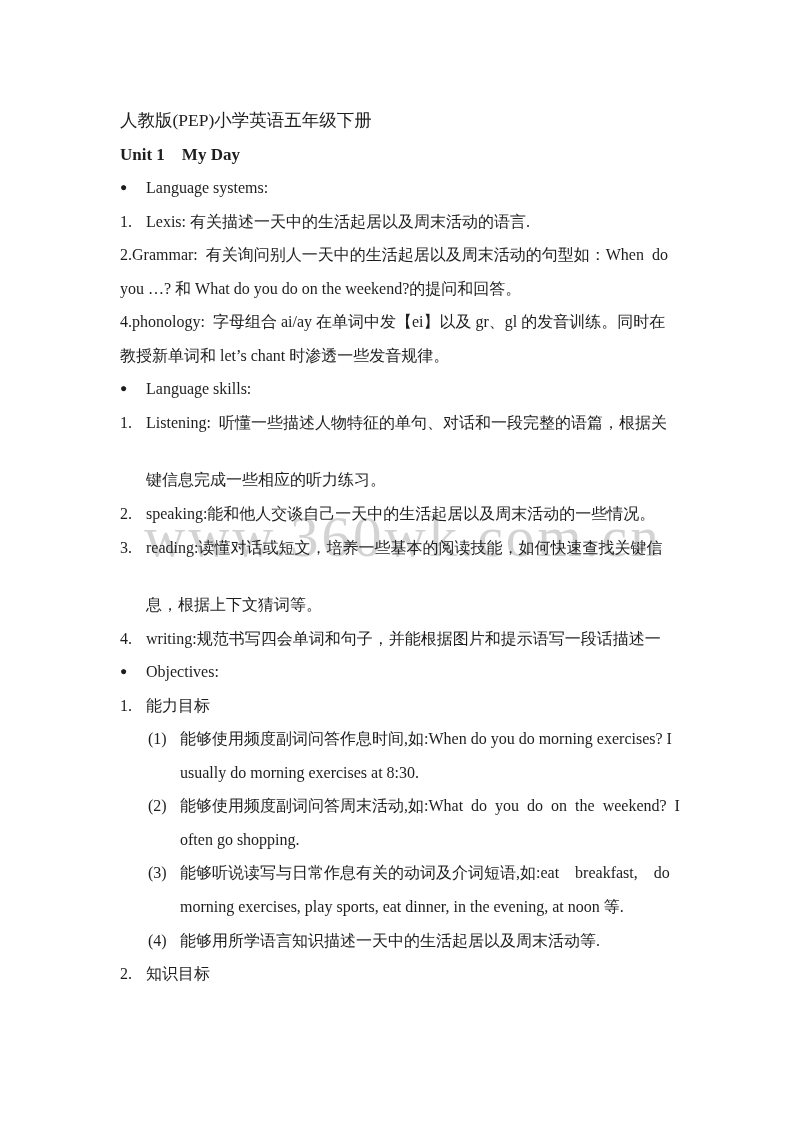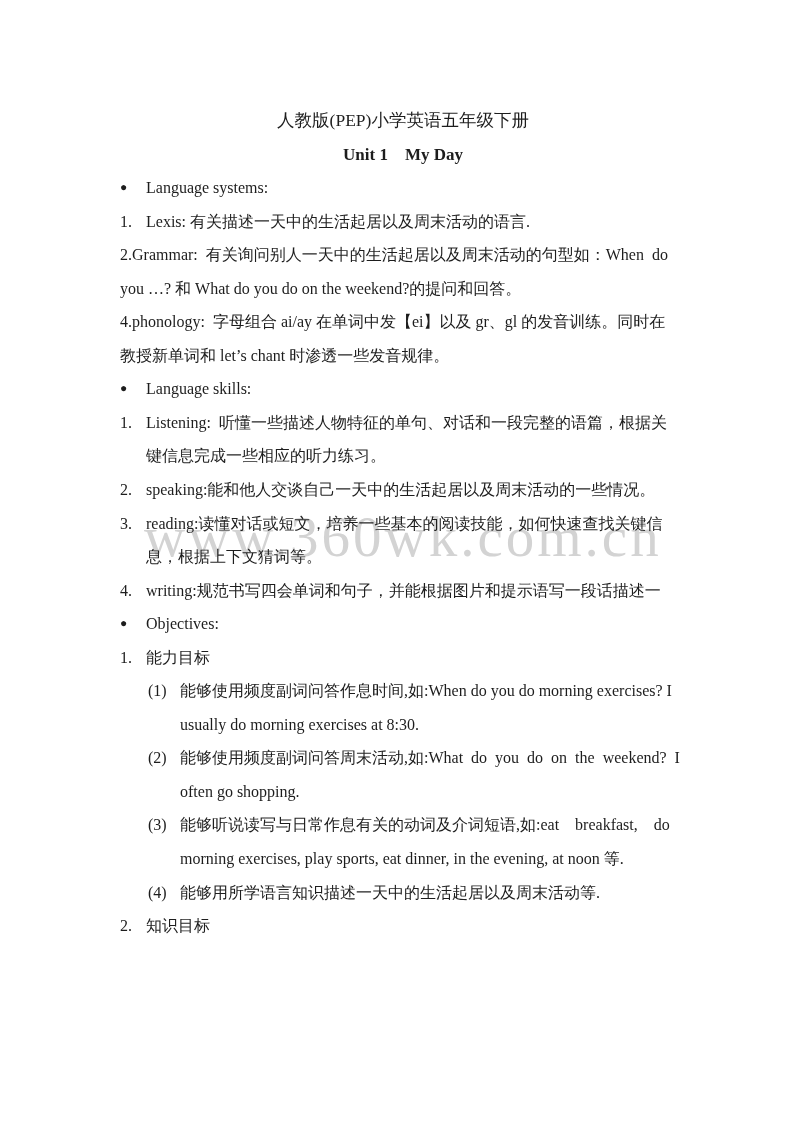--- a/index.html
+++ b/index.html
@@ -10,7 +10,7 @@
     font-size:16px;
   }
   .doc { position:absolute; left:120px; top:104px; width:566px; line-height:33.55px; z-index:1; }
-  .center { text-align:center; white-space:pre; }
+  .center { text-align:left; white-space:pre; }
   .title-line { font-size:17.5px; }
   .subtitle-line { font-size:17px; font-weight:bold; }
   .ln { display:flex; white-space:pre; }

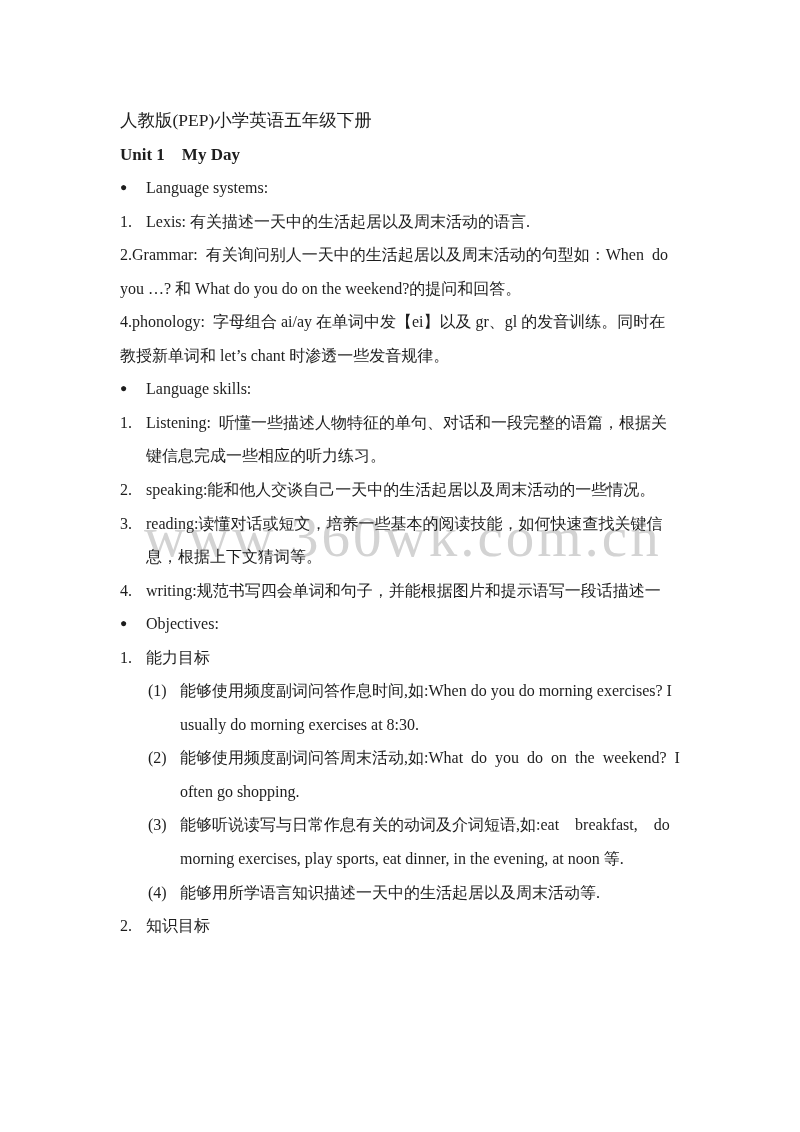--- a/index.html
+++ b/index.html
@@ -18,7 +18,7 @@
   .bullet-ln .mk { font-size:12px; }
   .sub { margin-left:28px; }
   .sub .mk { width:32px; }
-  .c1 { padding-left:26px; }  
+  .c1 { padding-left:26px;margin-top:24px; }  
   .c2 { margin-left:28px; padding-left:32px; }  
   .tx { flex:none; }
   .wm {

